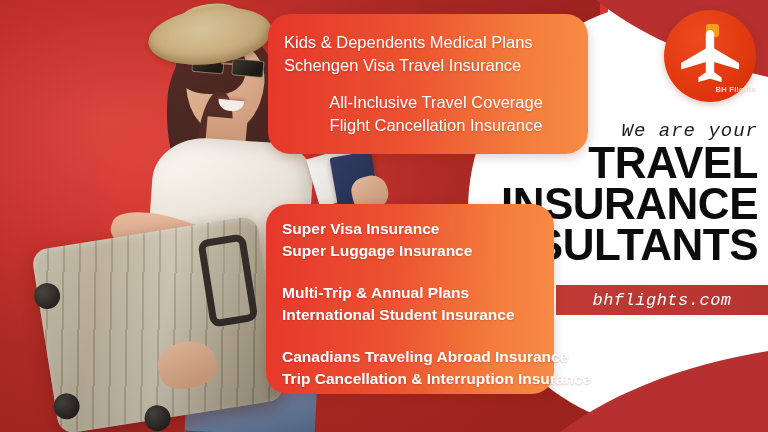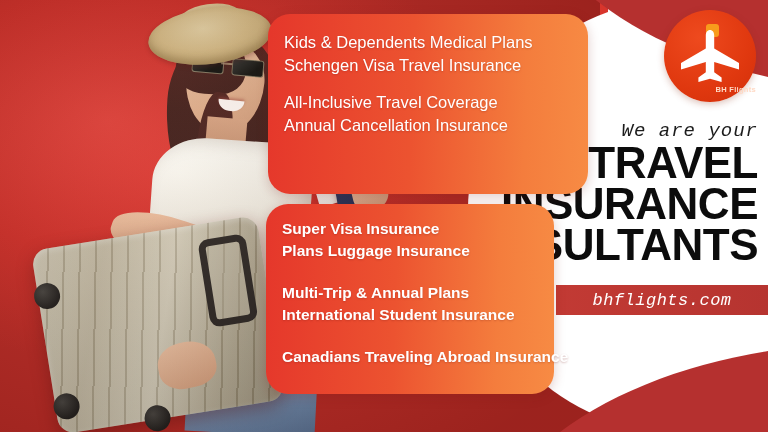--- a/index.html
+++ b/index.html
@@ -320,7 +320,7 @@
   }
   .card-top {
     left: 268px; top: 14px;
-    width: 320px; height: 180px;
+    width: 320px; height: 140px;
     padding: 17px 0 0 16px;
     box-sizing: border-box;
   }

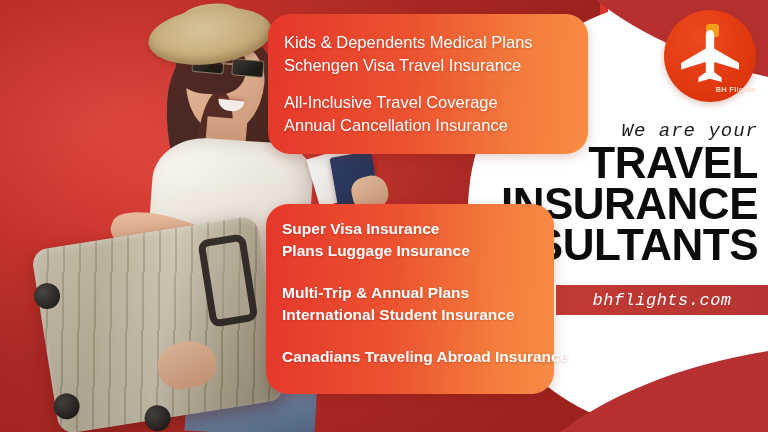--- a/index.html
+++ b/index.html
@@ -339,7 +339,7 @@
   .card-top .line { font-weight: normal; }
   .card-bottom .line { font-weight: bold; font-size: 15.5px; line-height: 22px; }
   .grp { margin-bottom: 14px; }
-  .grp:last-child { margin-bottom: 0; }
+  .grp:last-child { margin-bottom: 0; text-align: center; }
   .card-bottom .grp { margin-bottom: 20px; }
 </style>
 </head>

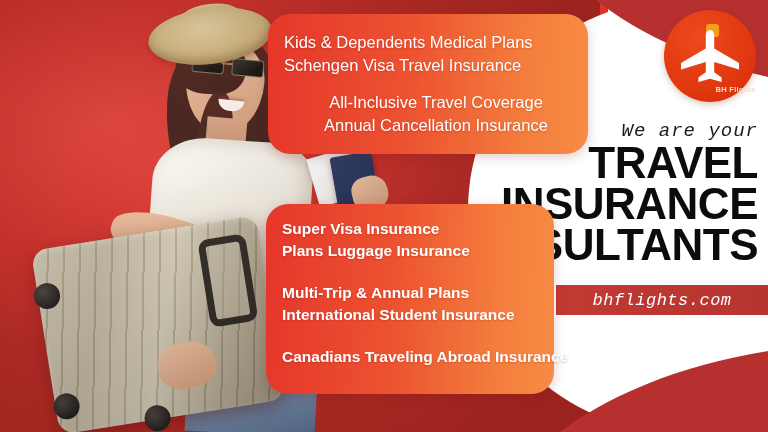--- a/index.html
+++ b/index.html
@@ -416,7 +416,7 @@
     </div>
     <div class="grp">
       <div class="line">All-Inclusive Travel Coverage</div>
-      <div class="line">Annual Cancellation Insurance</div>
+      <div class="line">Flight Cancellation Insurance</div>
     </div>
   </div>
 

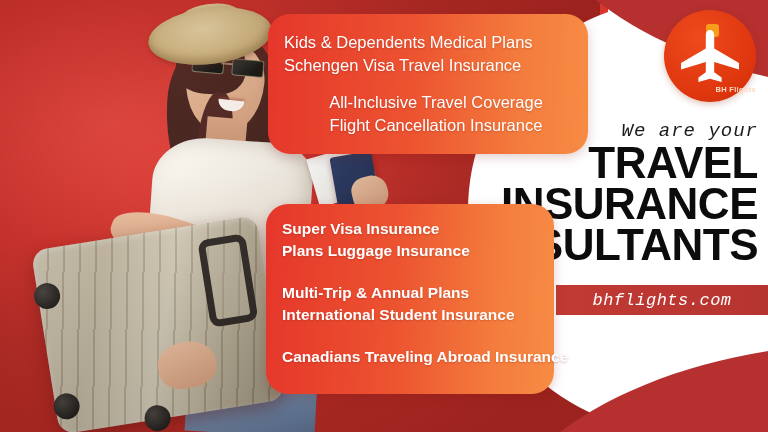--- a/index.html
+++ b/index.html
@@ -423,7 +423,7 @@
   <div class="card card-bottom">
     <div class="grp">
       <div class="line">Super Visa Insurance</div>
-      <div class="line">Plans Luggage Insurance</div>
+      <div class="line">Super Luggage Insurance</div>
     </div>
     <div class="grp">
       <div class="line">Multi-Trip &amp; Annual Plans</div>

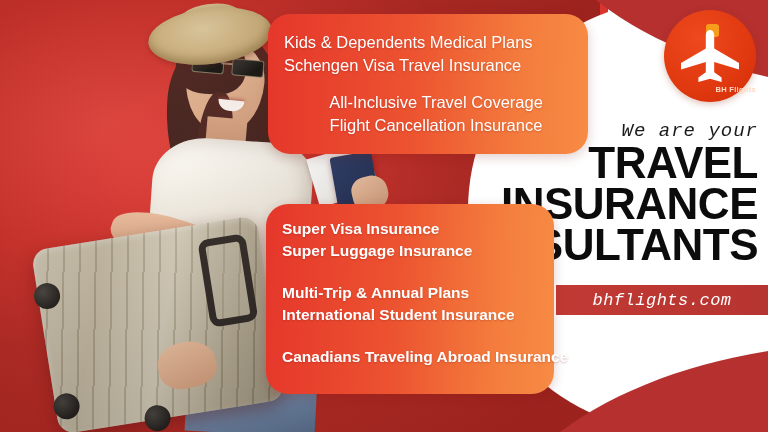--- a/index.html
+++ b/index.html
@@ -431,6 +431,7 @@
     </div>
     <div class="grp">
       <div class="line">Canadians Traveling Abroad Insurance</div>
+      <div class="line">Trip Cancellation &amp; Interruption Insurance</div>
     </div>
   </div>
 

